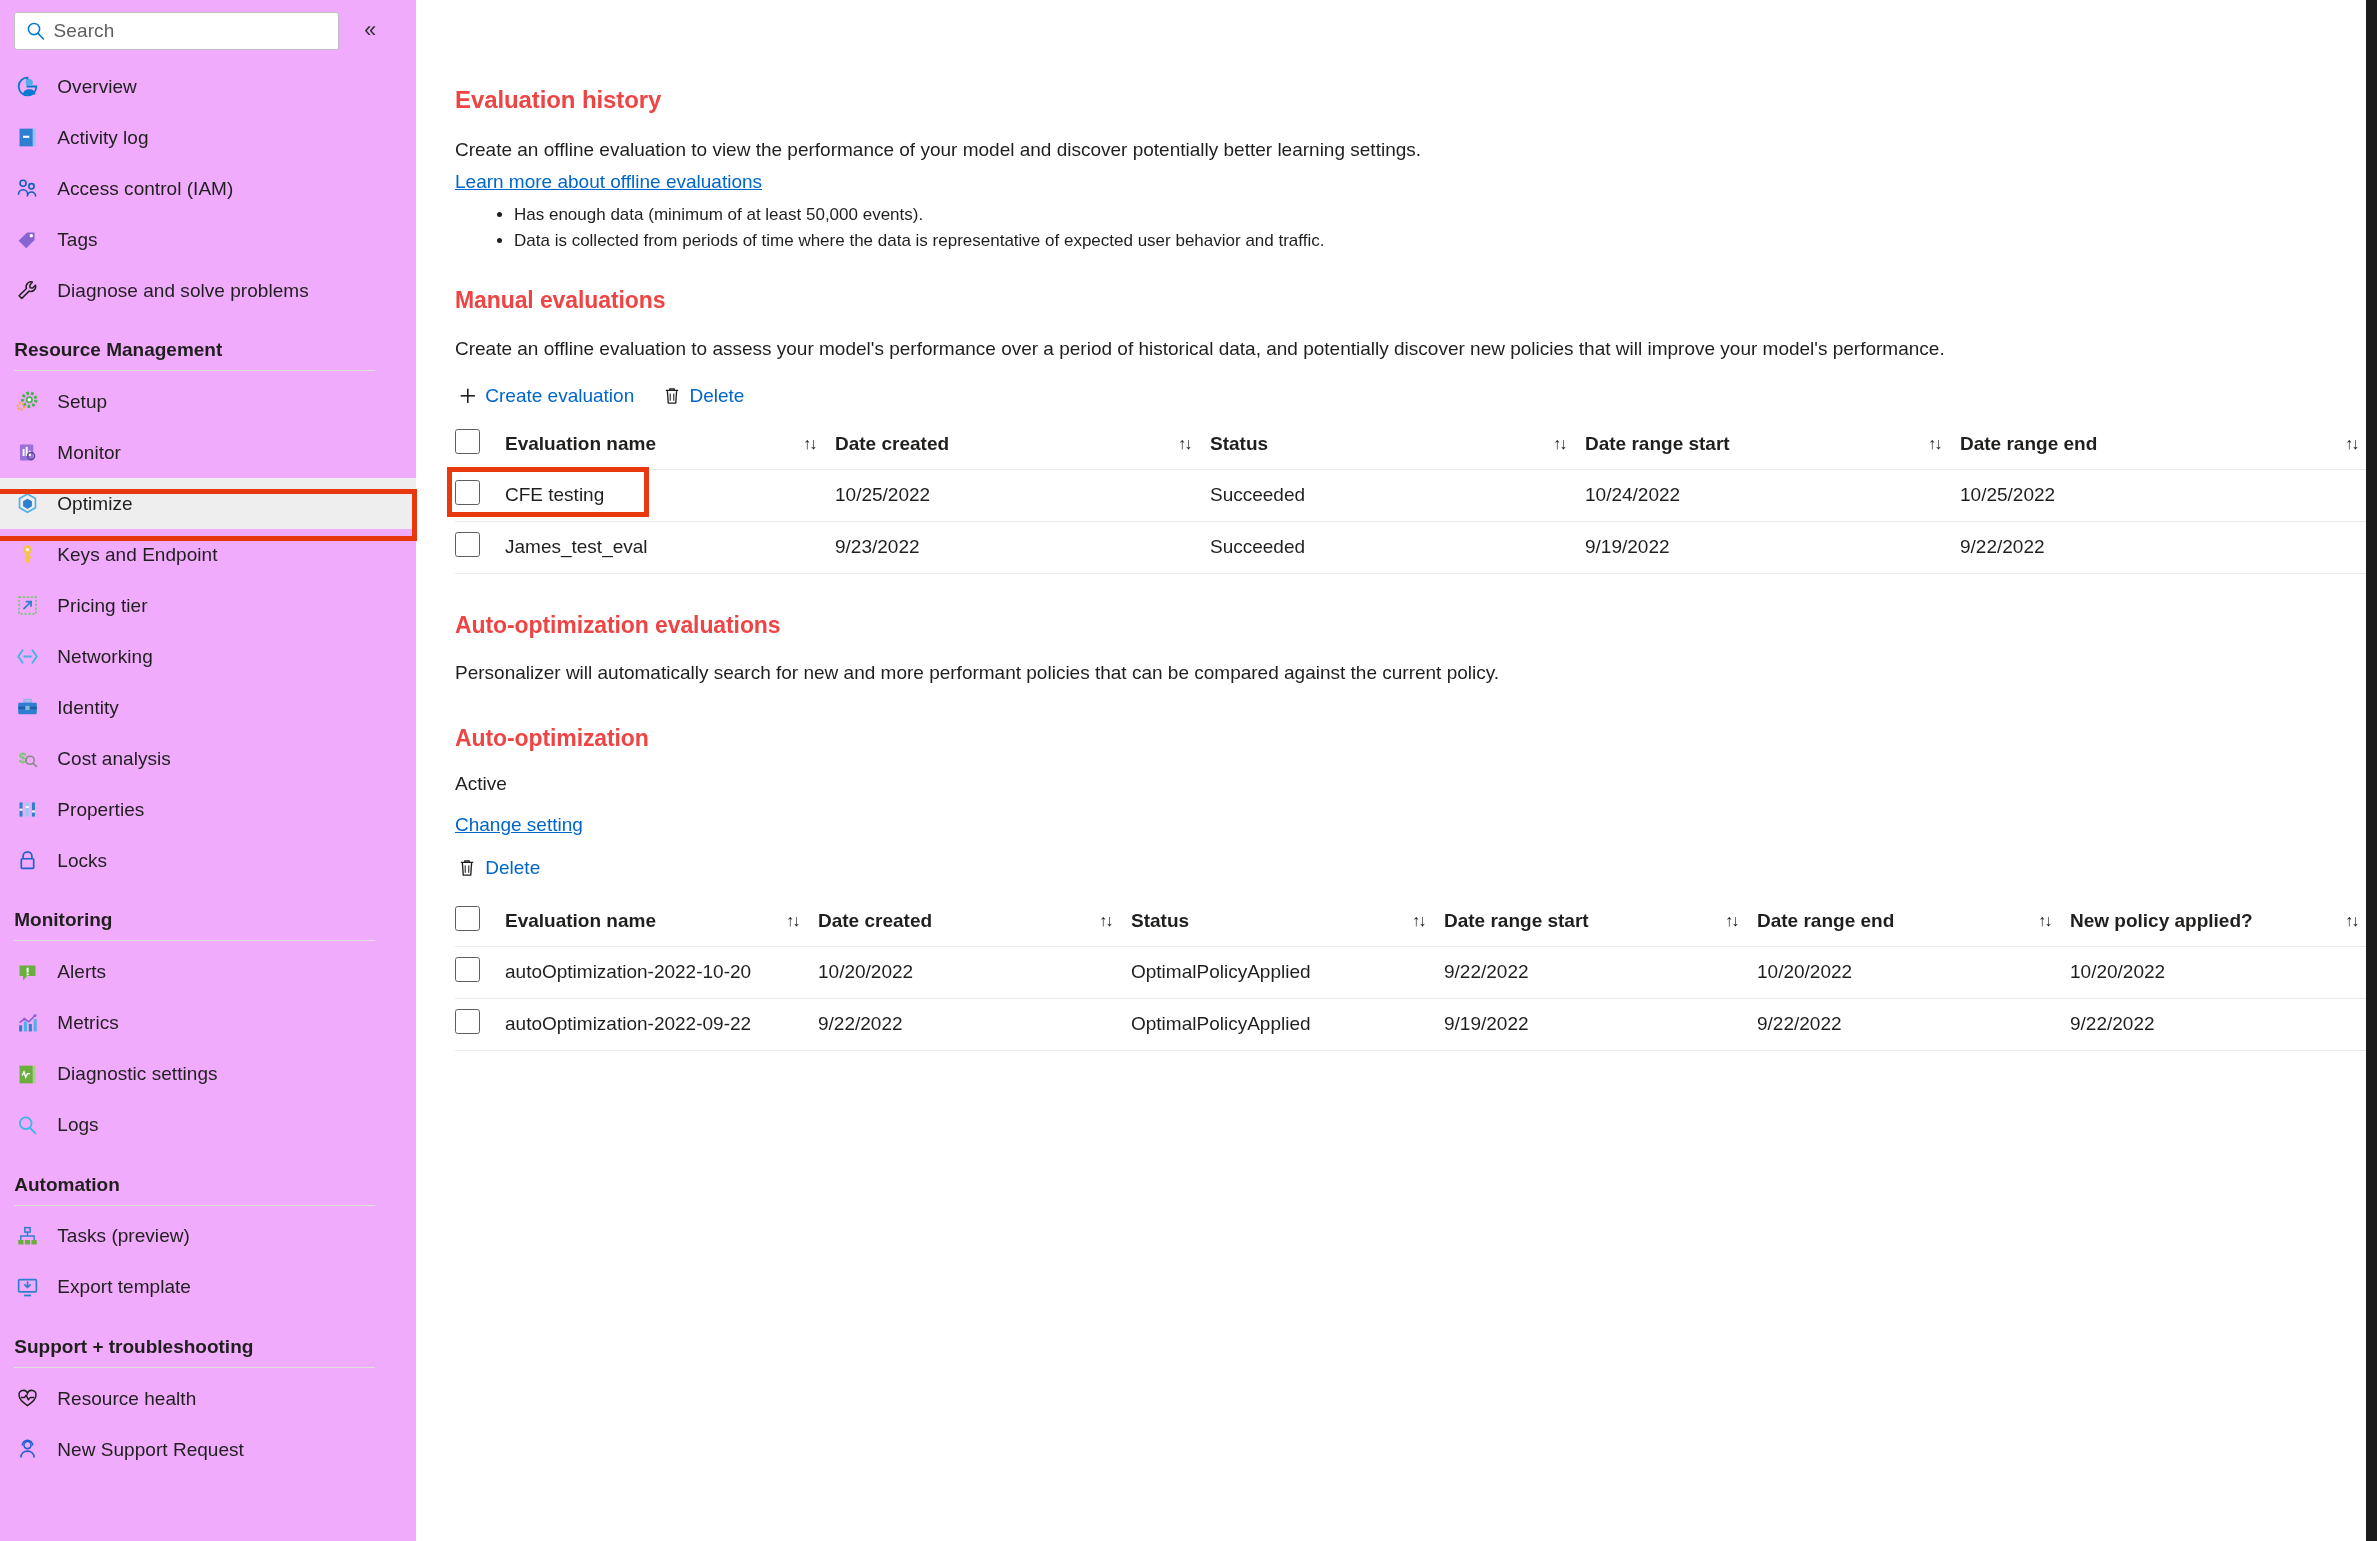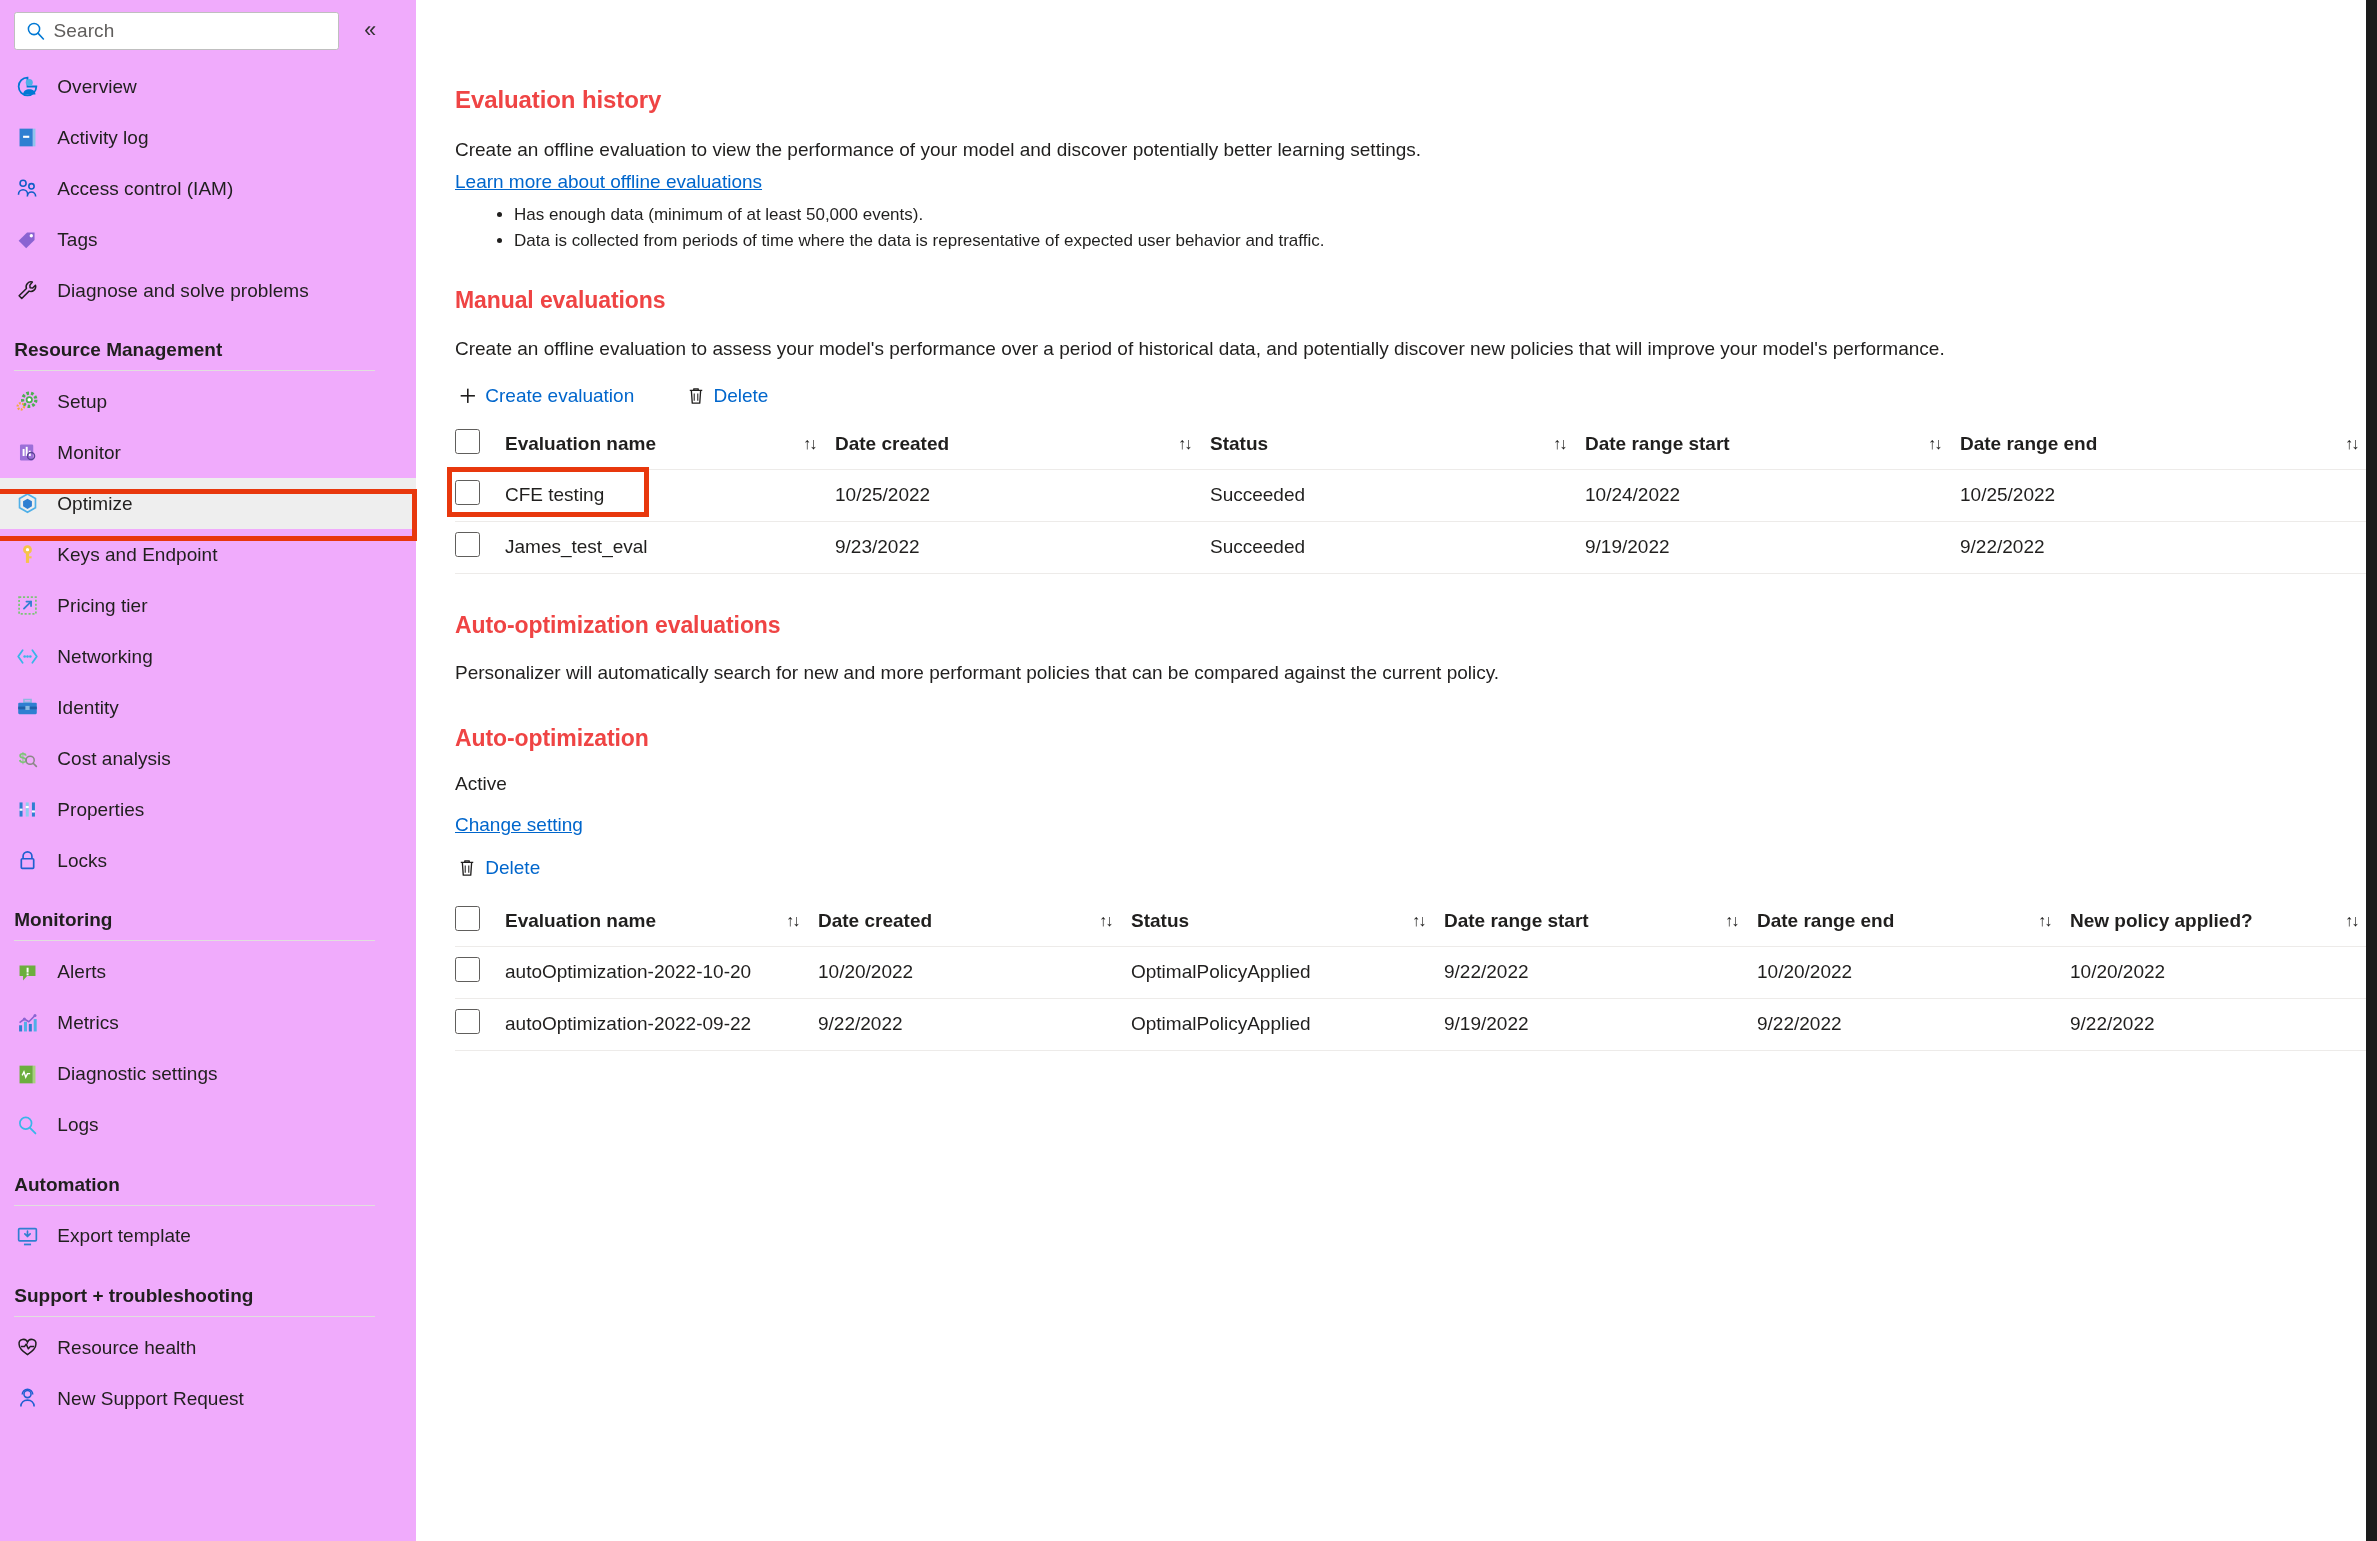--- a/index.html
+++ b/index.html
@@ -528,7 +528,7 @@
     <h3 class="sec-h" style="margin-top:34px;">Manual evaluations</h3>
     <p class="body" style="margin-top:21.4px;">Create an offline evaluation to assess your model's performance over a period of historical data, and potentially discover new policies that will improve your model's performance.</p>
 
-    <div class="cmdbar" style="margin-top:14.3px;gap:24px;">
+    <div class="cmdbar" style="margin-top:14.3px;">
       <div class="cmd">
         <span class="cico">
           <svg width="19.6" height="19.6" viewBox="0 0 22 22">

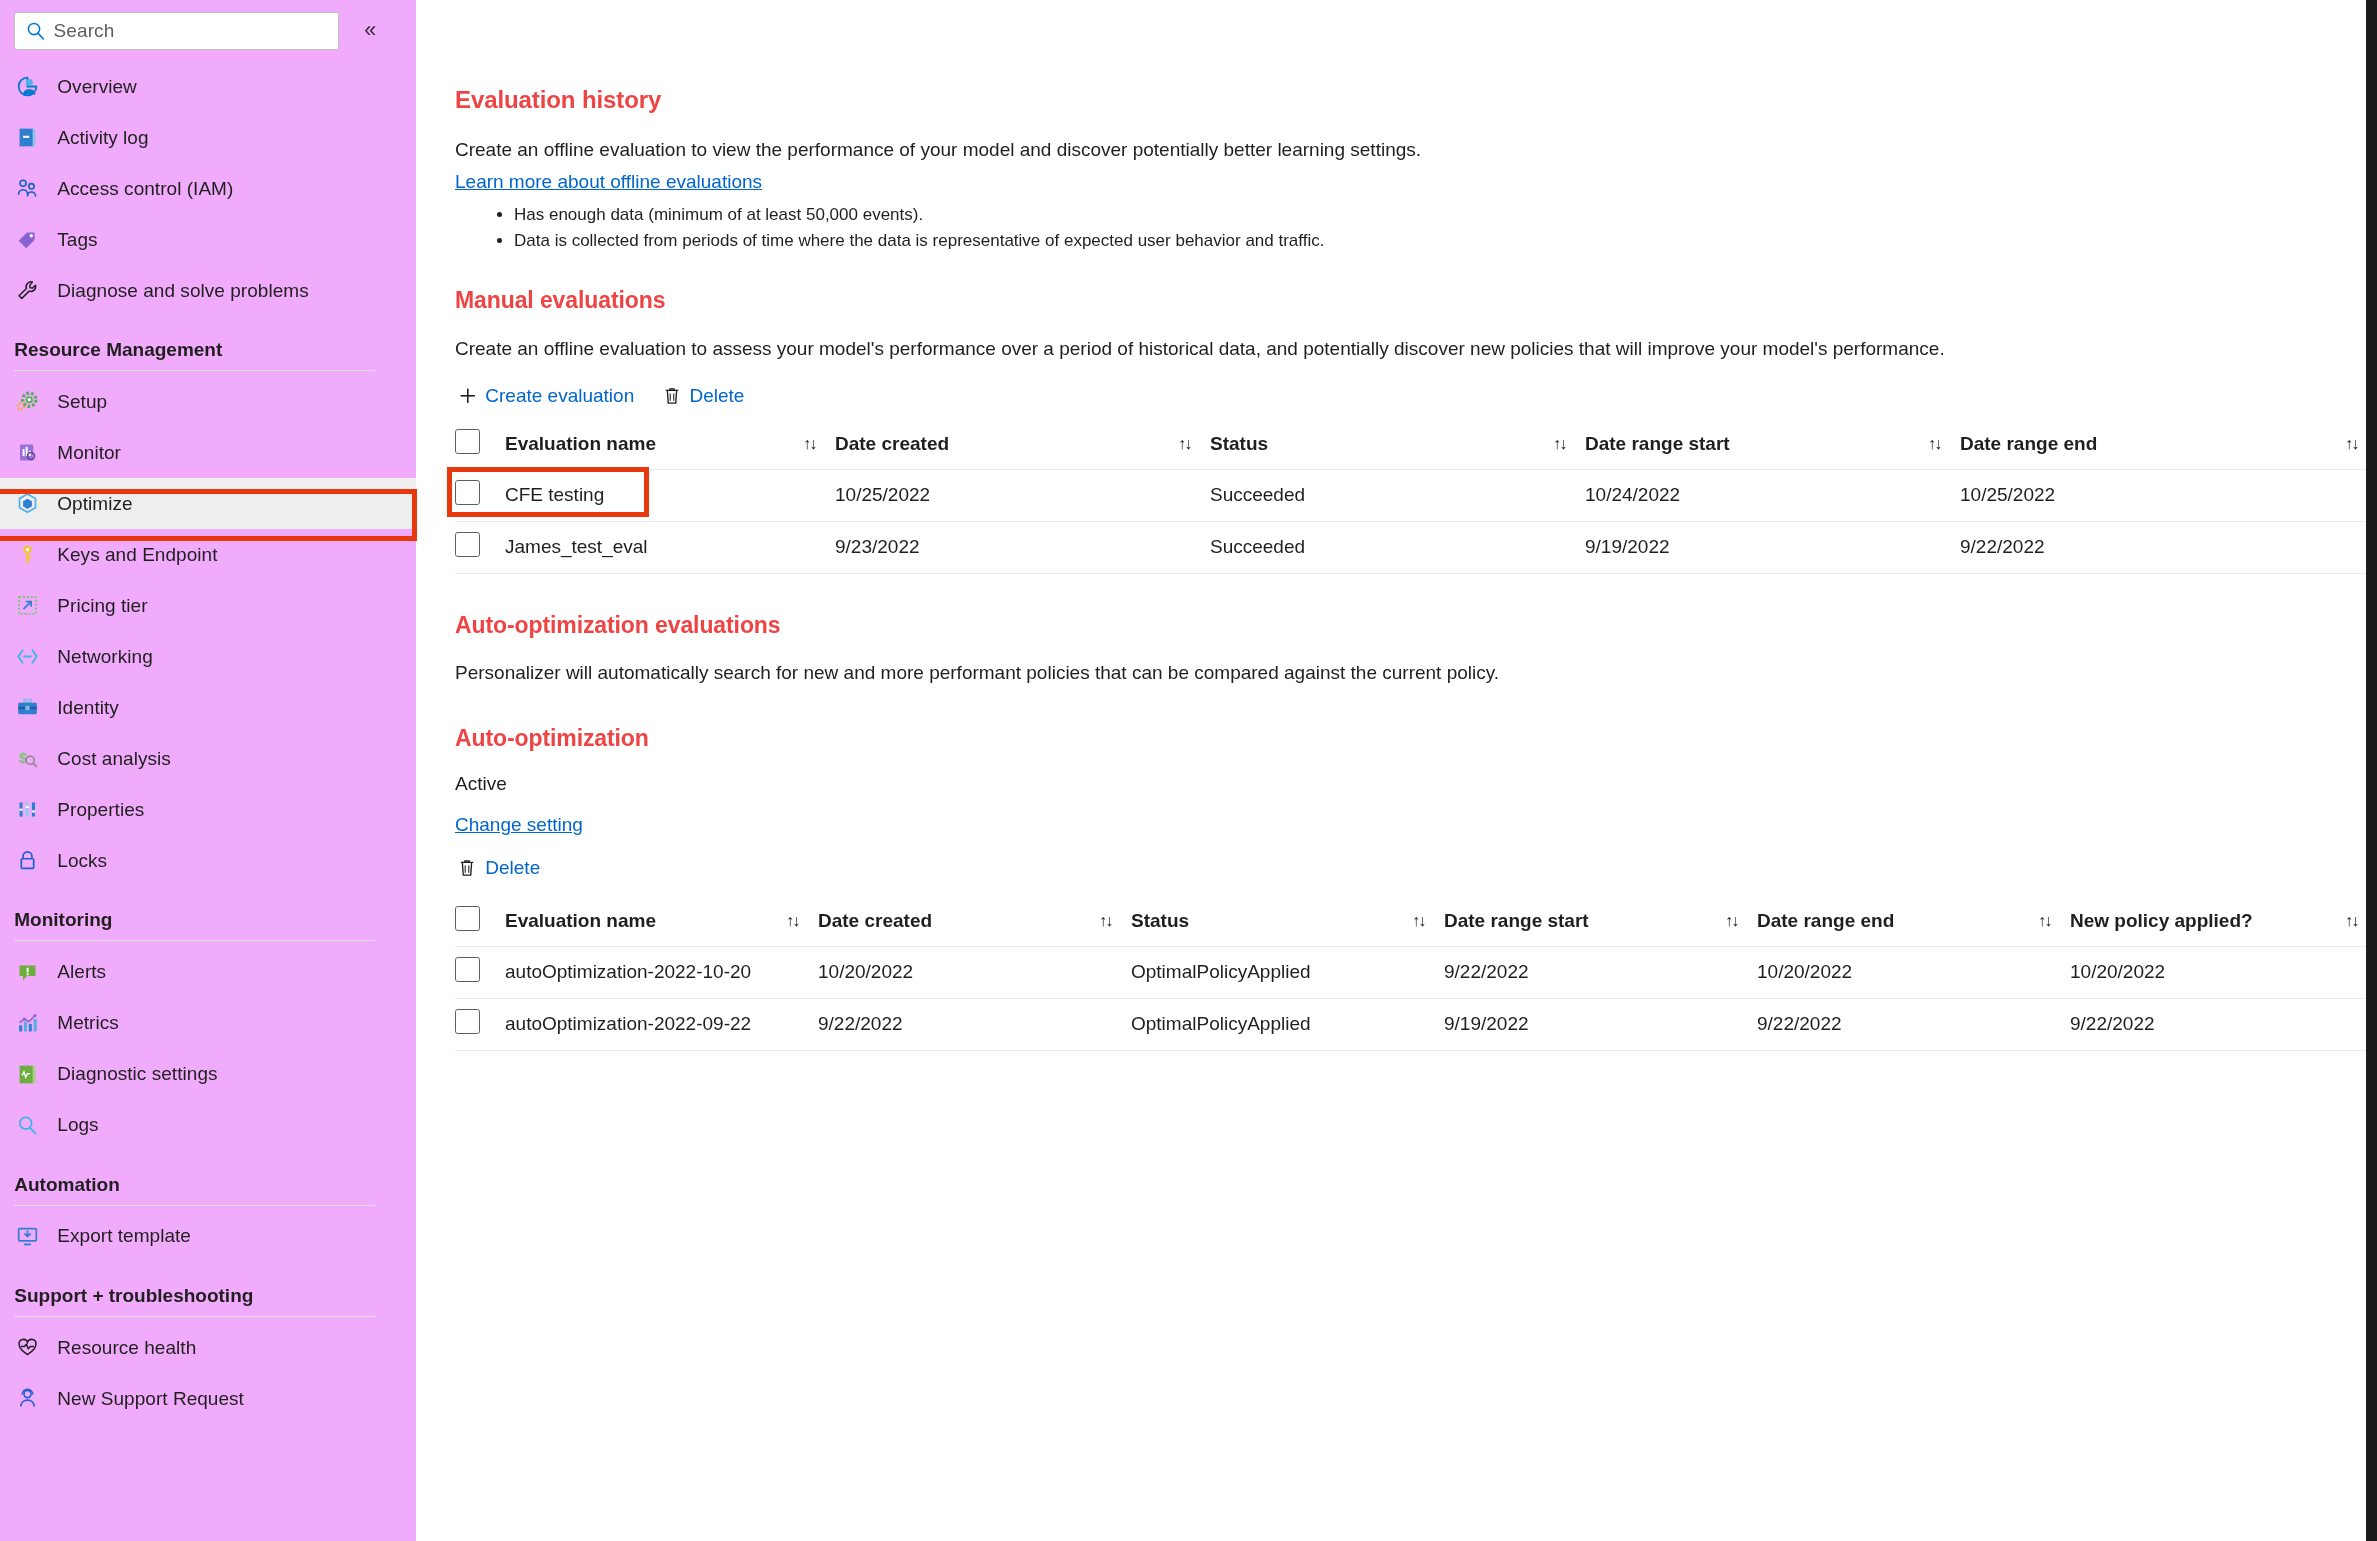--- a/index.html
+++ b/index.html
@@ -476,6 +476,18 @@
     <div class="sec-head">Automation</div>
     <div class="sec-rule"></div>
 
+    <div class="nav-item">
+      <span class="ico">
+        <svg width="23" height="23" viewBox="0 0 26 26">
+            <rect x="10" y="3" width="6" height="5" fill="none" stroke="#2f7fd1" stroke-width="1.7"></rect>
+            <rect x="2.5" y="17" width="6" height="5" fill="#6cae3e"></rect>
+            <rect x="10" y="17" width="6" height="5" fill="#6cae3e"></rect>
+            <rect x="17.5" y="17" width="6" height="5" fill="#6cae3e"></rect>
+            <path d="M13 8v4.5M5.5 17v-4.5h15V17" fill="none" stroke="#2f7fd1" stroke-width="1.6"></path>
+          </svg>
+      </span>
+      <span class="lbl">Tasks (preview)</span>
+    </div>
 
     <div class="nav-item">
       <span class="ico">

